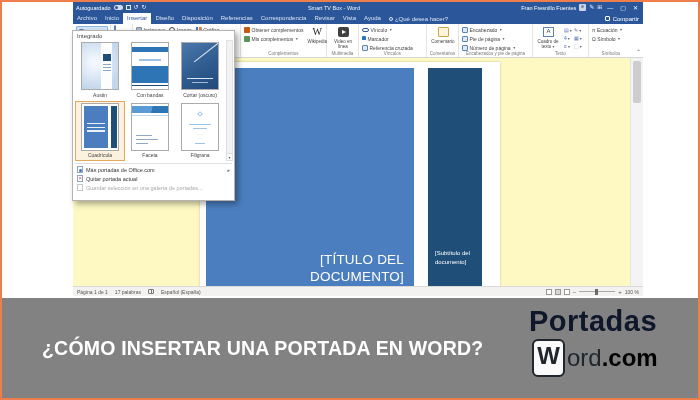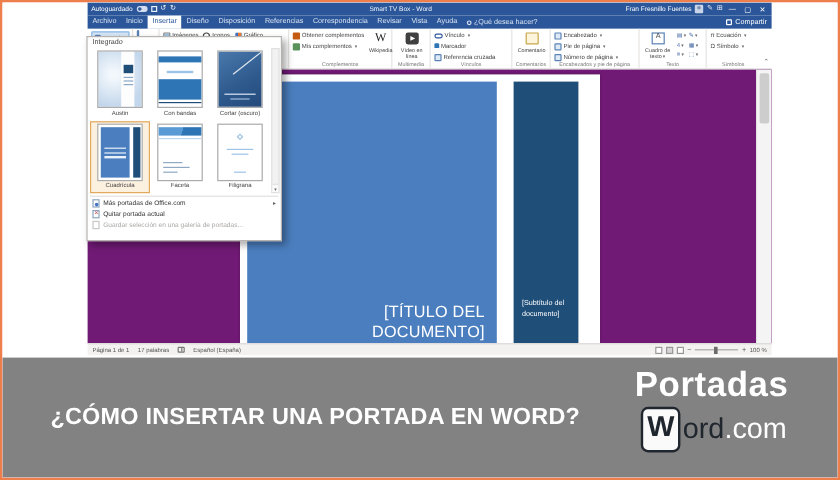--- a/index.html
+++ b/index.html
@@ -78,7 +78,7 @@
   .ribbon-collapse { position:absolute; right:2px; bottom:2px; font-size:6px; color:#666; line-height:6px; }
 
   
-  .doc-area { position:absolute; left:0; top:56px; right:0; height:228px; background:#701a75; overflow:hidden; }
+  .doc-area { position:absolute; left:0; top:56px; right:0; height:228px; background:#fef9c3; overflow:hidden; }
   .page { position:absolute; left:127px; top:4px; width:300px; bottom:-6px; background:#fff;
     box-shadow:0 0 2px rgba(0,0,0,.25); }
   .cover-main { position:absolute; left:6px; top:6px; width:208px; bottom:0; background:#4A7EBE; }

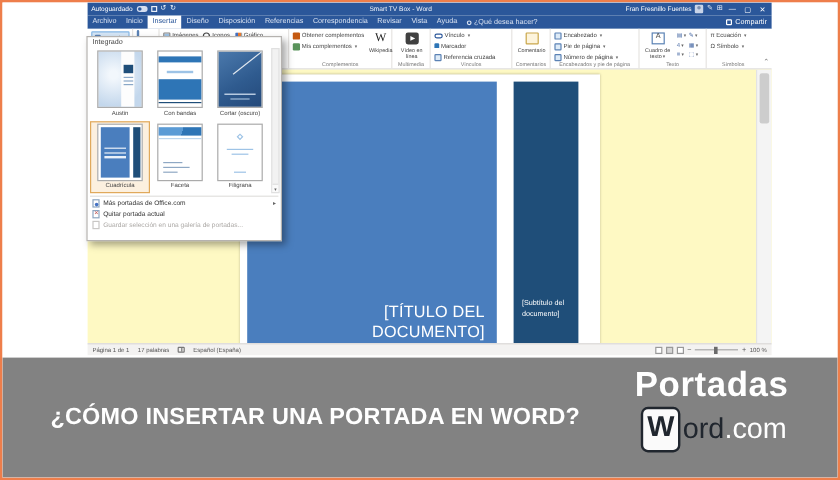--- a/index.html
+++ b/index.html
@@ -155,7 +155,7 @@
   .banner-title { position:absolute; left:40px; top:50%; transform:translateY(-50%);
     color:#fff; font-size:19.5px; font-weight:bold; letter-spacing:0.2px; white-space:nowrap; }
   .logo { position:absolute; right:2px; top:6px; width:206px; text-align:center; }
-  .logo-line1 { font-size:29px; font-weight:600; color:#ffffff; line-height:34px; letter-spacing:0.5px; }
+  .logo-line1 { font-size:29px; font-weight:600; color:#0f172a; line-height:34px; letter-spacing:0.5px; }
   .logo-line2 { display:flex; align-items:center; justify-content:center; margin-top:1px; }
   .logo-para { font-size:24px; font-weight:500; color:#F2814D; }
   .logo-wbox { border:2.5px solid #20262E; border-radius:6px; background:#FAFAFA;

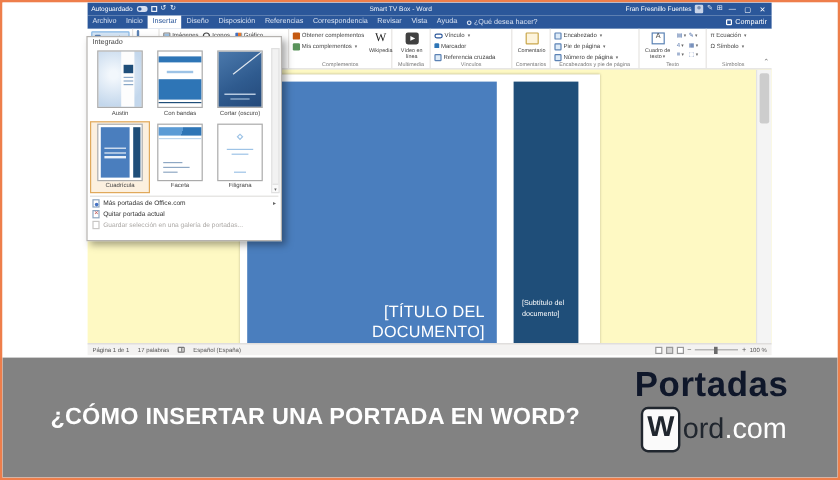--- a/index.html
+++ b/index.html
@@ -162,7 +162,7 @@
     padding:4px 3px 5px; margin:0 2px 0 4px; line-height:22px; }
   .logo-w { font-size:24px; font-weight:bold; color:#20262E; }
   .logo-ord { font-size:24px; font-weight:500; color:#20262E; }
-  .logo-com { font-size:24px; font-weight:400; color:#ffffff; }
+  .logo-com { font-size:24px; font-weight:700; color:#000000; }
 </style>
 </head>
 <body>

